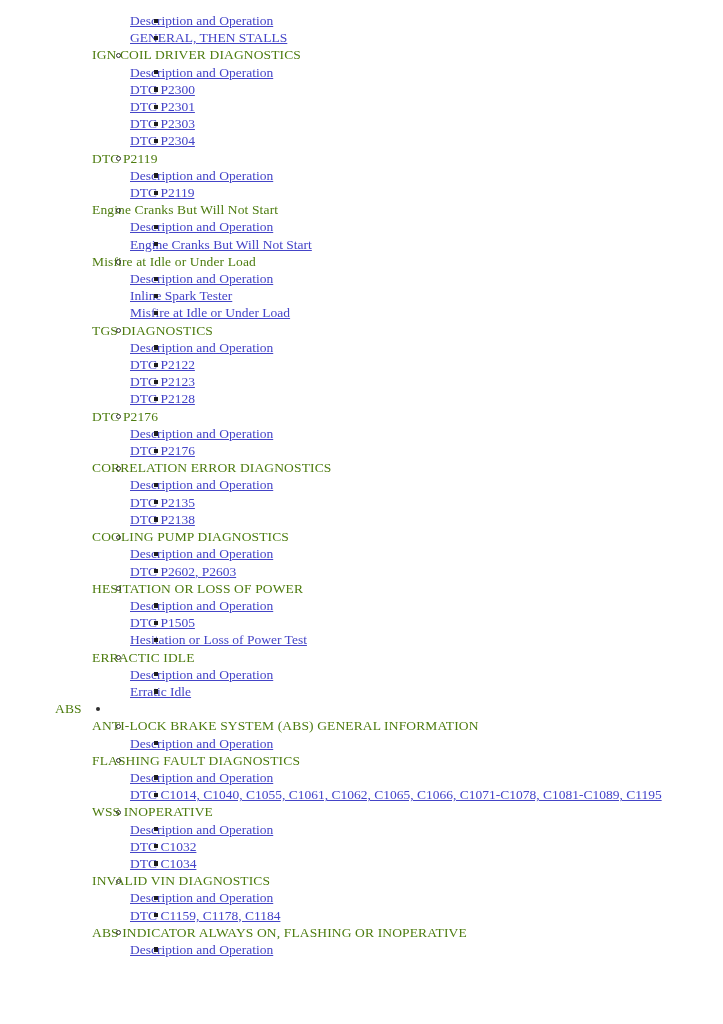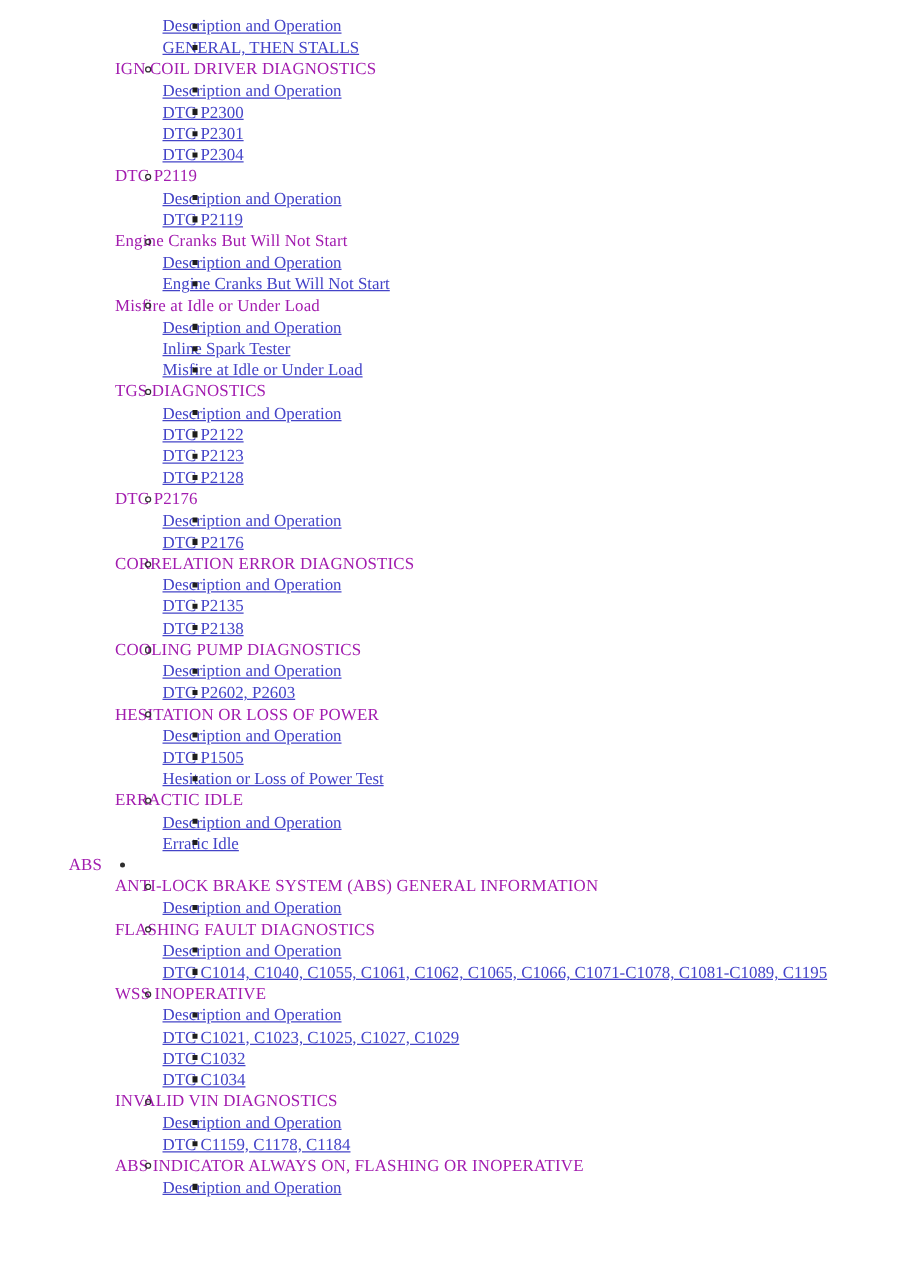--- a/index.html
+++ b/index.html
@@ -82,7 +82,7 @@
   }
 
   .heading-text {
-    color: #a21caf;
+    color: #4d7c0f;
     letter-spacing: 0.01em;
   }
 

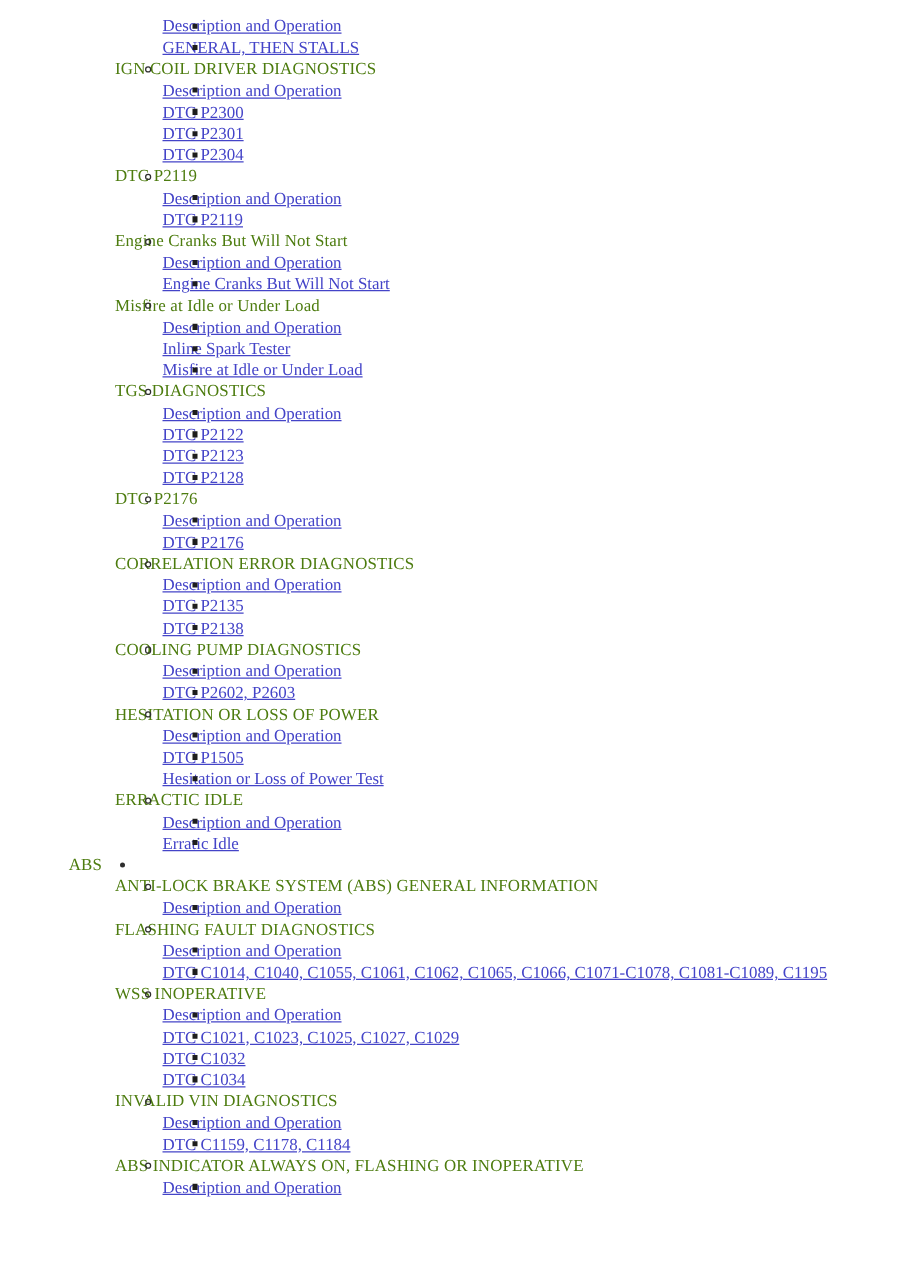--- a/index.html
+++ b/index.html
@@ -135,6 +135,9 @@
                 <span class="row"><a class="doclink" href="#">DTC P2301</a></span>
               </li>
               <li class="item3">
+                <span class="row"><a class="doclink" href="#">DTC P2303</a></span>
+              </li>
+              <li class="item3">
                 <span class="row"><a class="doclink" href="#">DTC P2304</a></span>
               </li>
             </ul>

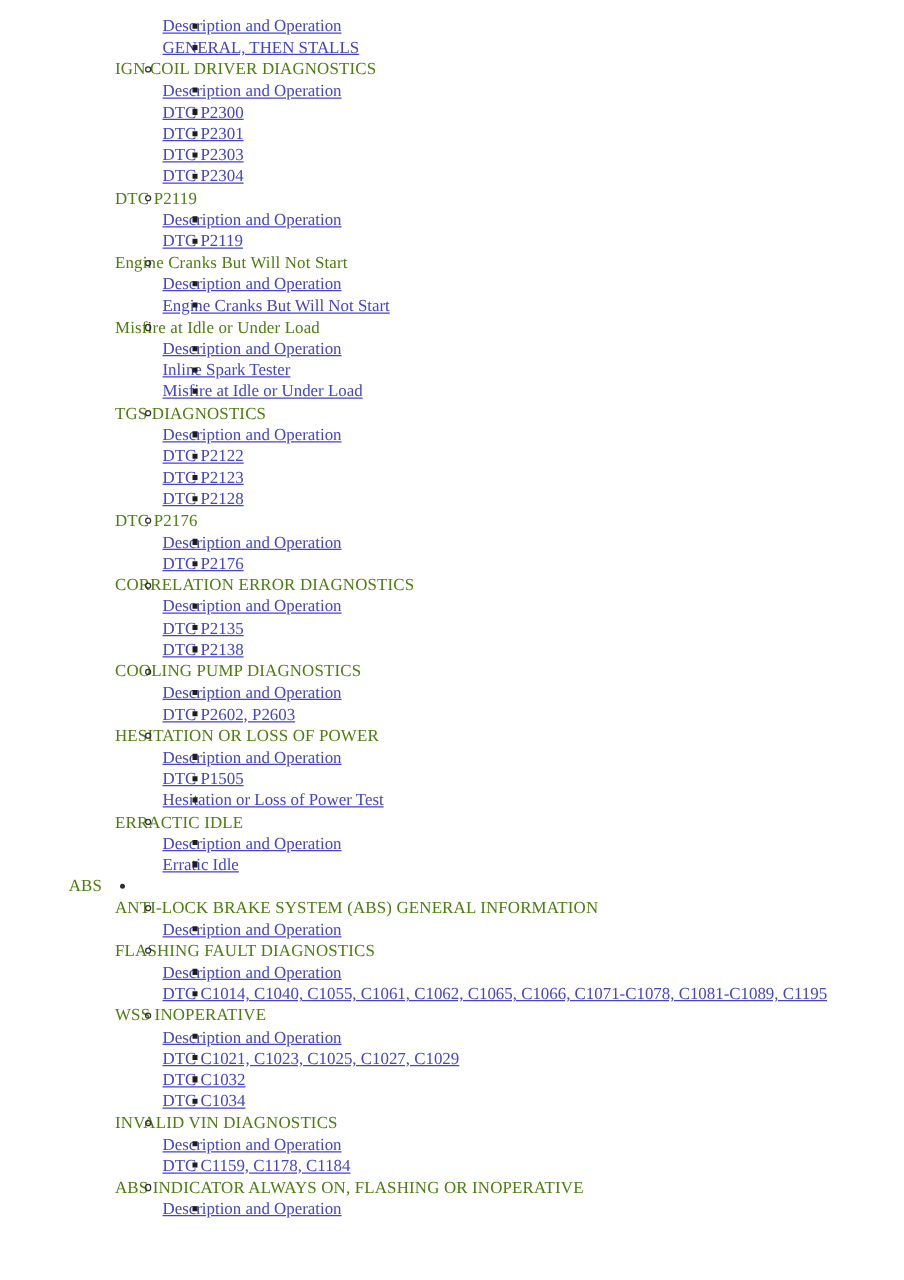--- a/index.html
+++ b/index.html
@@ -287,9 +287,6 @@
                 <span class="row"><a class="doclink" href="#">Description and Operation</a></span>
               </li>
               <li class="item3">
-                <span class="row"><a class="doclink" href="#">DTC C1021, C1023, C1025, C1027, C1029</a></span>
-              </li>
-              <li class="item3">
                 <span class="row"><a class="doclink" href="#">DTC C1032</a></span>
               </li>
               <li class="item3">

